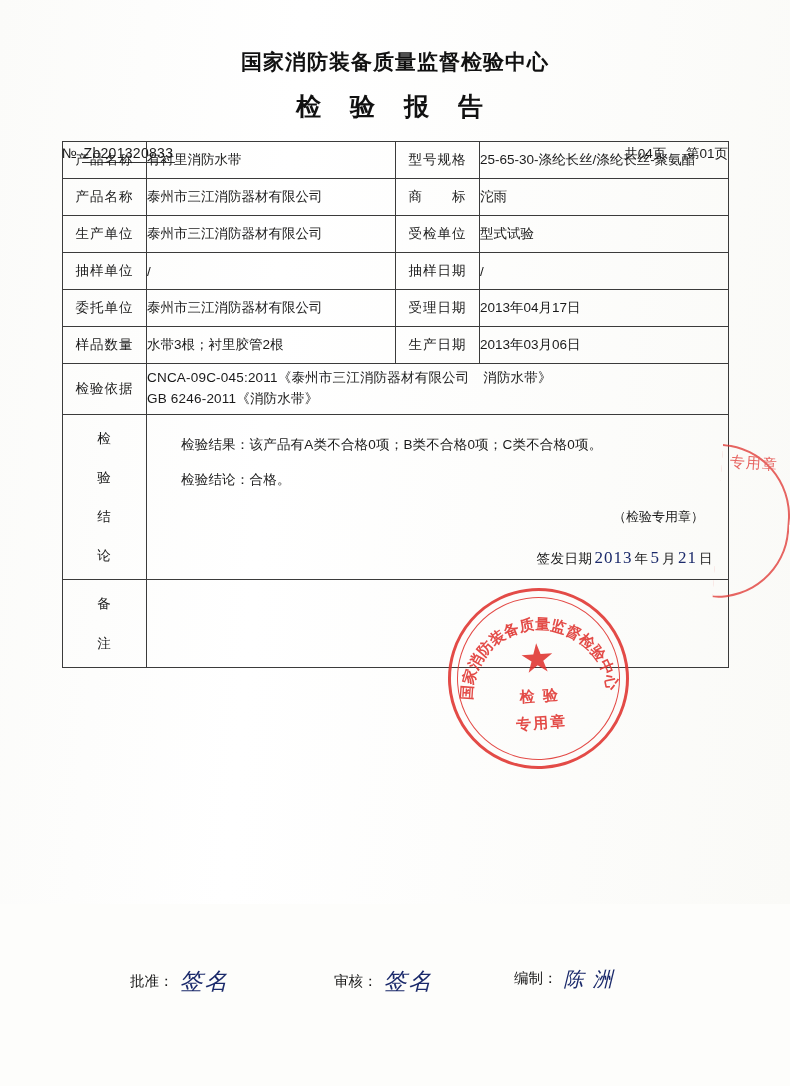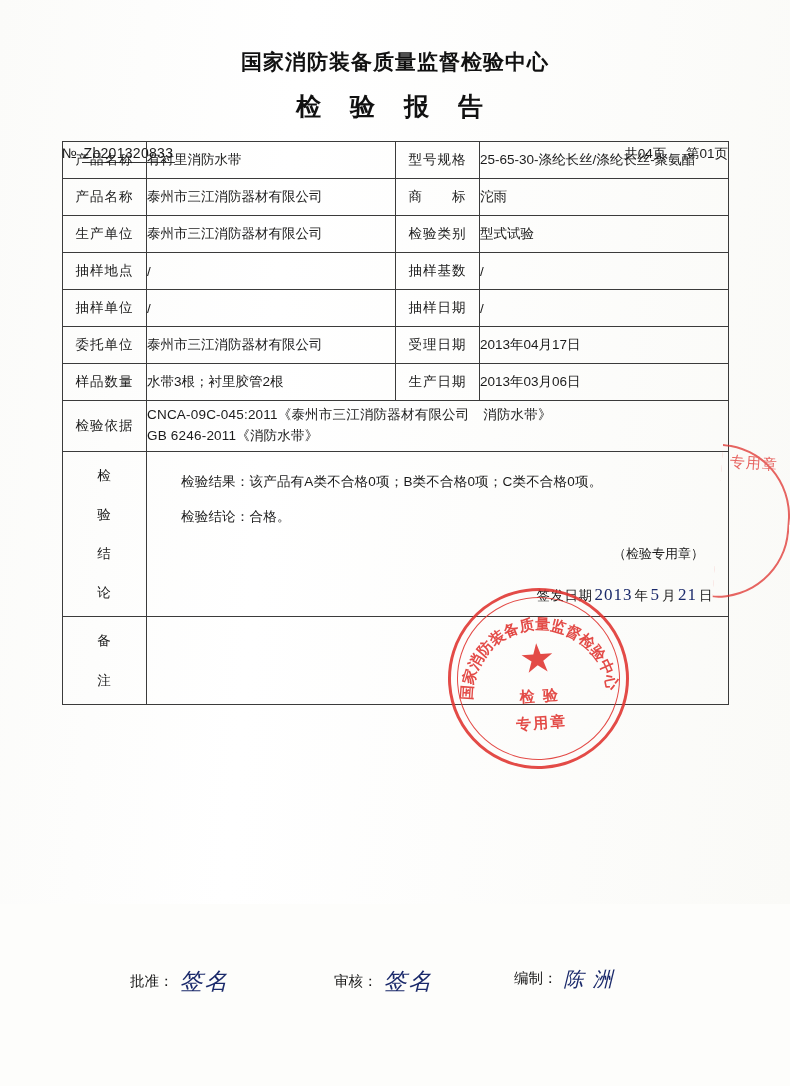--- a/index.html
+++ b/index.html
@@ -323,7 +323,7 @@
       <tr>
         <td class="lab">生产单位</td>
         <td class="val">泰州市三江消防器材有限公司</td>
-        <td class="lab">检验类别</td>
+        <td class="lab">受检单位</td>
         <td class="val">型式试验</td>
       </tr>
       <tr>

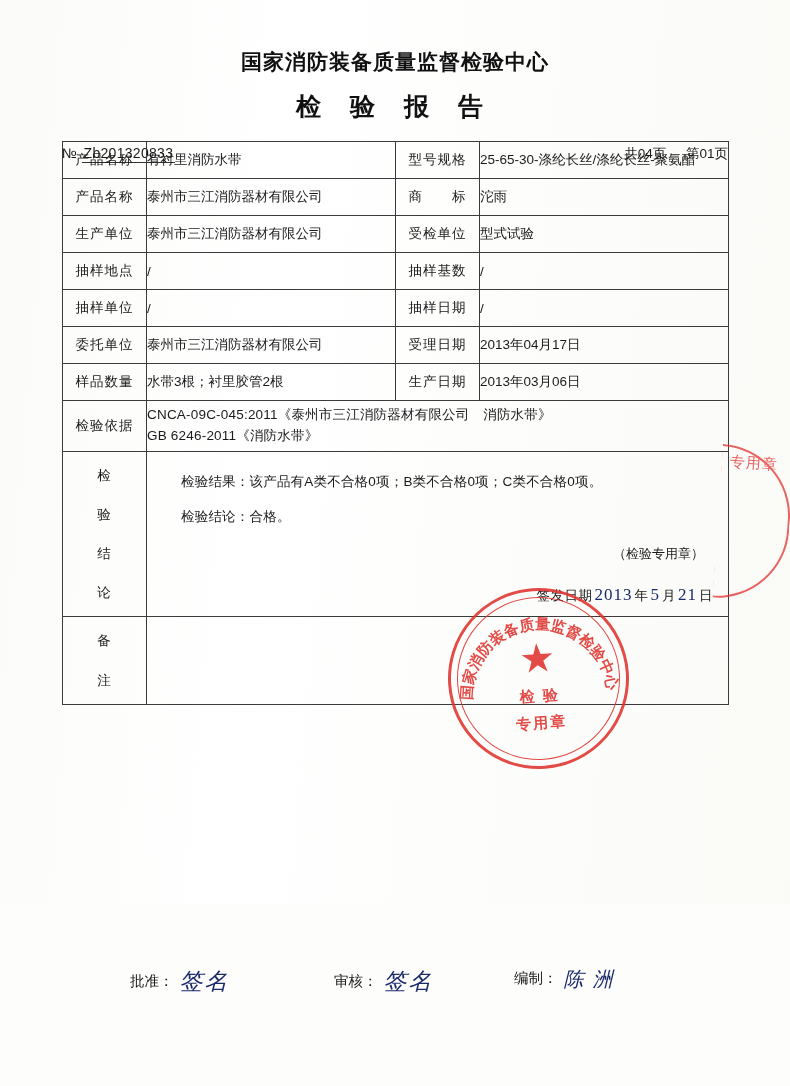--- a/index.html
+++ b/index.html
@@ -325,12 +325,6 @@
         <td class="val">泰州市三江消防器材有限公司</td>
         <td class="lab">受检单位</td>
         <td class="val">型式试验</td>
-      </tr>
-      <tr>
-        <td class="lab">抽样地点</td>
-        <td class="val">/</td>
-        <td class="lab">抽样基数</td>
-        <td class="val">/</td>
       </tr>
       <tr>
         <td class="lab">抽样单位</td>

